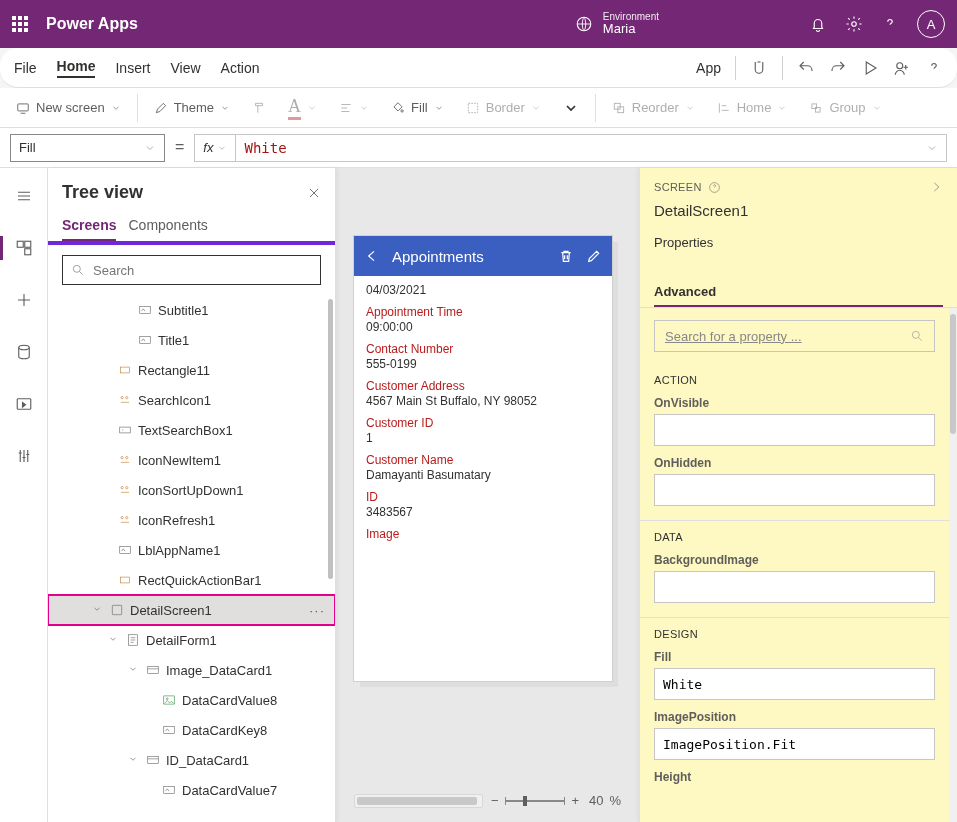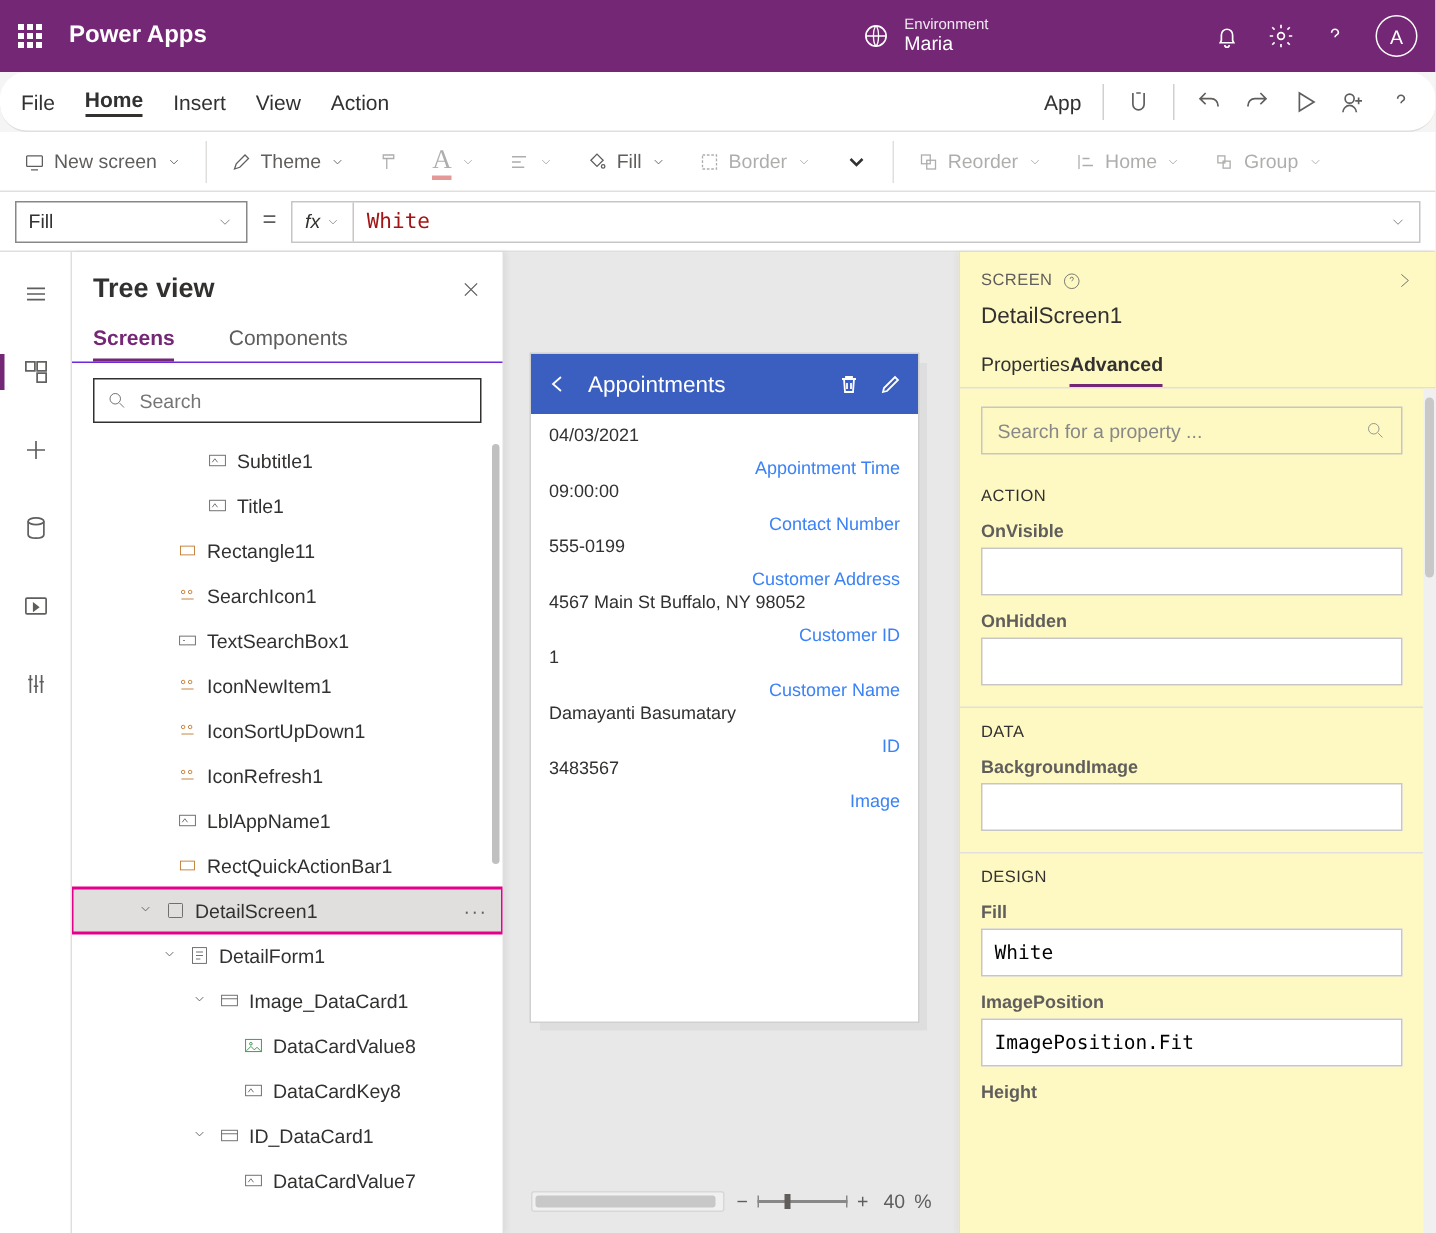--- a/index.html
+++ b/index.html
@@ -60,7 +60,7 @@
   .tree-panel { width: 288px; background: #fff; border-right: 1px solid #e1dfdd; display: flex; flex-direction: column; box-shadow: 2px 0 4px rgba(0,0,0,0.05); }
   .tree-head { display: flex; align-items: center; justify-content: space-between; padding: 14px 14px 8px; }
   .tree-head h2 { font-size: 18px; font-weight: 600; }
-  .tree-tabs { display: flex; gap: 36px; padding: 0 14px; border-bottom: 1px solid #6d28d9; }
+  .tree-tabs { display: flex; gap: 12px; padding: 0 14px; border-bottom: 4px solid #6d28d9; }
   .tree-tab { padding: 6px 0; font-size: 14px; cursor: pointer; color: #605e5c; }
   .tree-tab.active { color: #742774; border-bottom: 2px solid #742774; font-weight: 600; }
   .tree-search { margin: 10px 14px; height: 30px; border: 1px solid #323130; display: flex; align-items: center; padding: 0 8px; gap: 8px; }

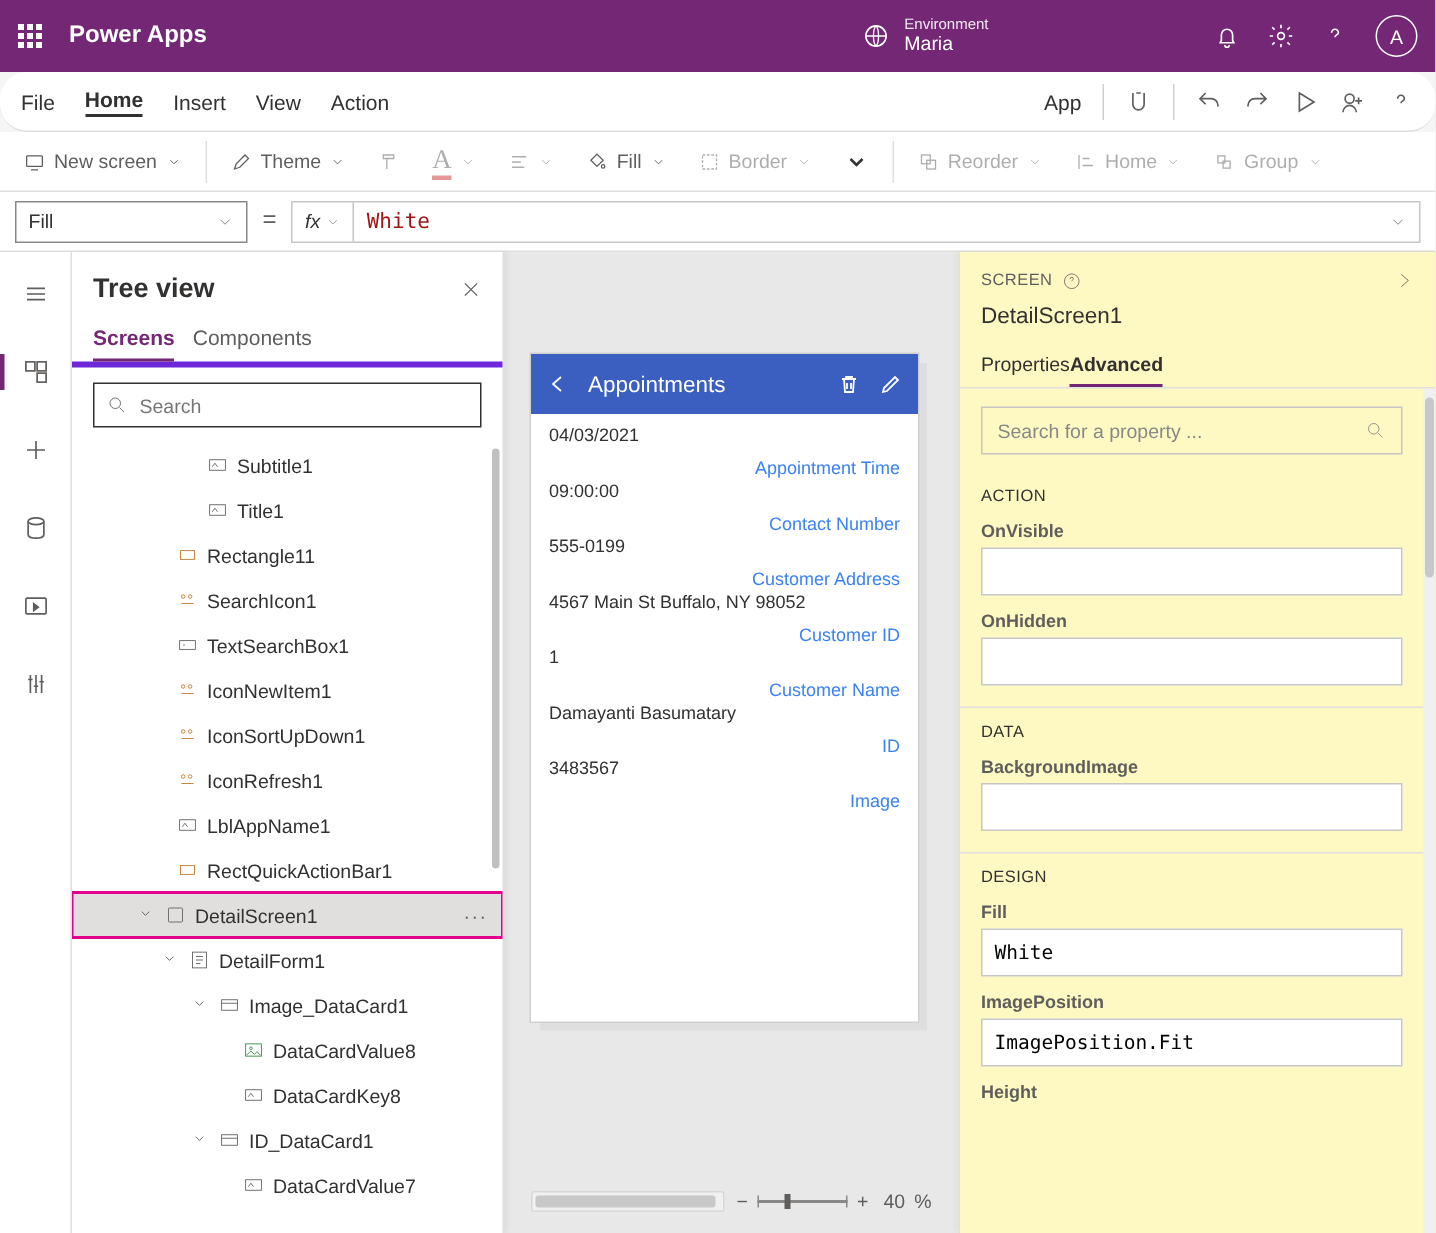--- a/index.html
+++ b/index.html
@@ -103,7 +103,7 @@
   .rp-head svg.help { width:13px; height:13px; stroke:#605e5c; fill:none; margin-left:6px; }
   .rp-head .expand { margin-left:auto; }
   .rp-title { font-size: 15px; padding: 2px 14px 10px; }
-  .rp-tabs { display: flex; padding: 0 14px; border-bottom: 1px solid #e1dfdd; }
+  .rp-tabs { display: flex; gap: 22px; padding: 0 14px; border-bottom: 1px solid #e1dfdd; flex-direction: column; }
   .rp-tab { padding: 6px 0; font-size: 13px; cursor: pointer; }
   .rp-tab.active { border-bottom: 2px solid #742774; font-weight: 600; }
   .rp-search { margin: 12px 14px; height: 32px; border: 1px solid #c8c6c4; display: flex; align-items: center; padding: 0 10px; color:#888; }

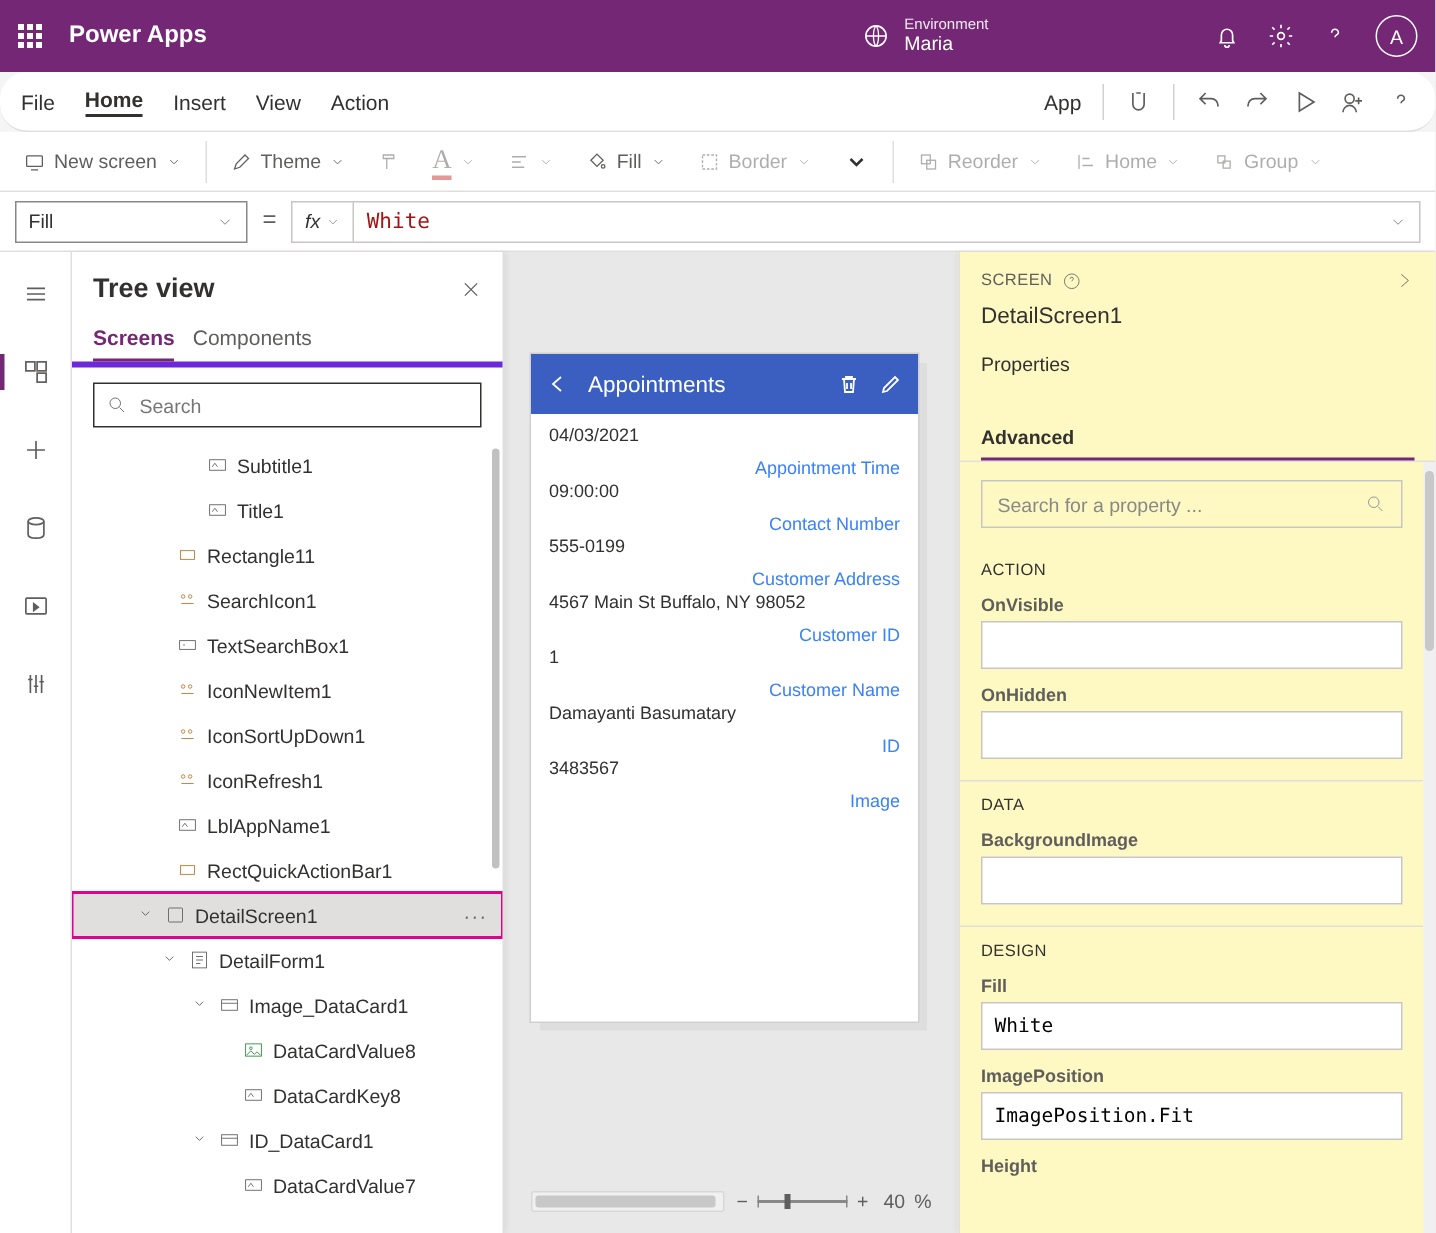--- a/index.html
+++ b/index.html
@@ -85,7 +85,7 @@
   .dev-header .title { flex: 1; font-size: 15px; font-weight: 400; }
   .dev-header svg { width: 16px; height: 16px; stroke: #fff; fill: none; stroke-width: 1.8; }
   .dev-body { padding: 6px 12px 20px; min-height: 405px; }
-  .field-label { color: #3b82f6; font-size: 12px; margin-top: 8px; text-align: right; }
+  .field-label { color: #b91c1c; font-size: 12px; margin-top: 8px; }
   .field-value { color: #323130; font-size: 12px; margin-top: 1px; }
   
   .zoom-bar { position: absolute; bottom: 14px; left: 18px; right: 18px; display: flex; align-items: center; gap: 8px; }

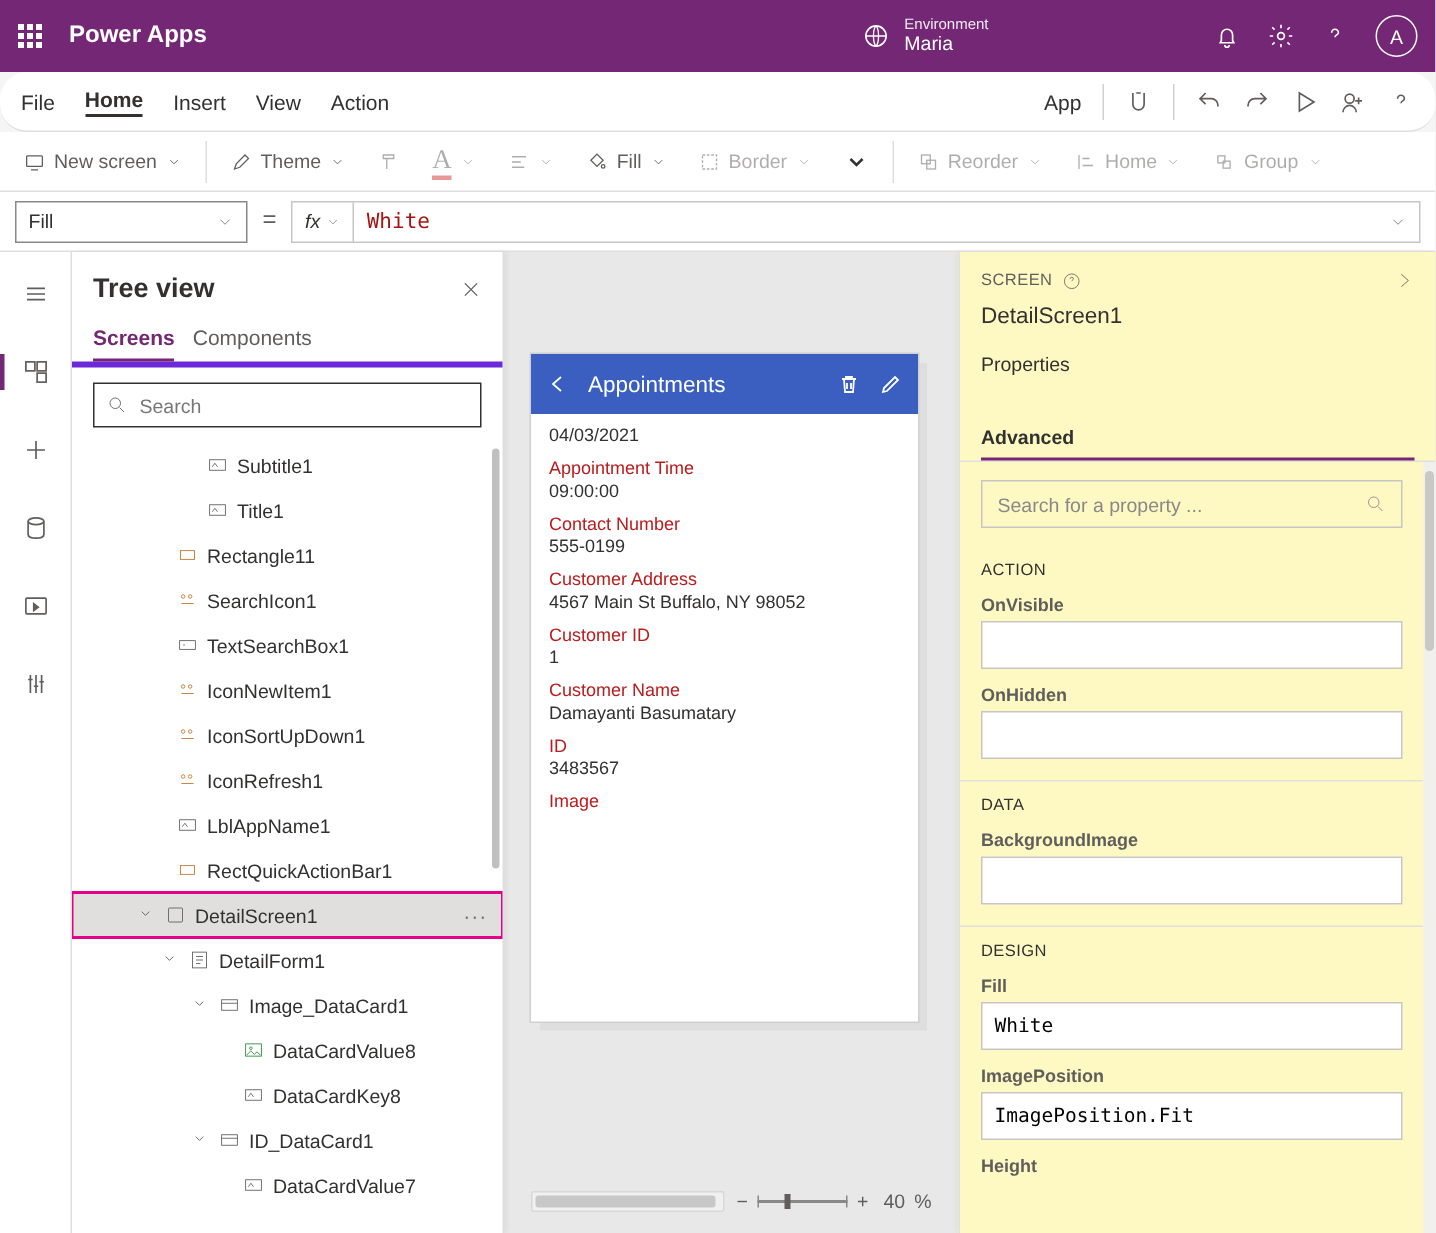--- a/index.html
+++ b/index.html
@@ -107,7 +107,7 @@
   .rp-tab { padding: 6px 0; font-size: 13px; cursor: pointer; }
   .rp-tab.active { border-bottom: 2px solid #742774; font-weight: 600; }
   .rp-search { margin: 12px 14px; height: 32px; border: 1px solid #c8c6c4; display: flex; align-items: center; padding: 0 10px; color:#888; }
-  .rp-search span { flex:1; }
+  .rp-search span { flex:1;text-decoration:underline; }
   .rp-search svg { width:14px; height:14px; stroke:#888; fill:none; }
   .rp-body { flex:1; overflow-y:auto; }
   .rp-section { border-top: 1px solid #e1dfdd; padding: 10px 14px 14px; }

